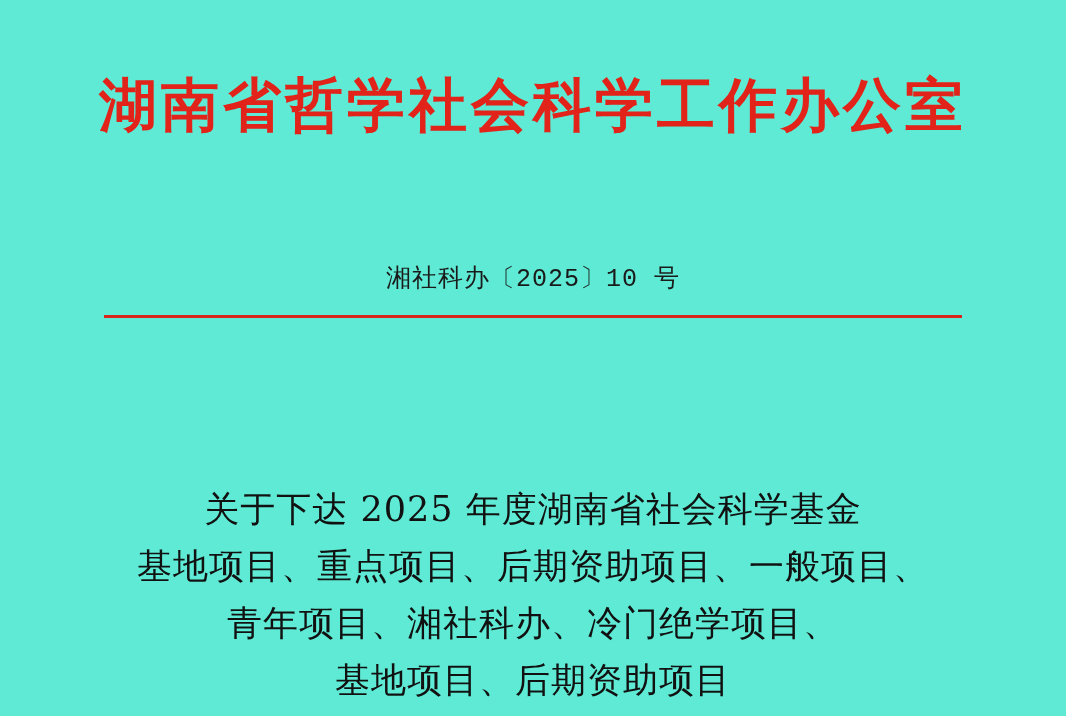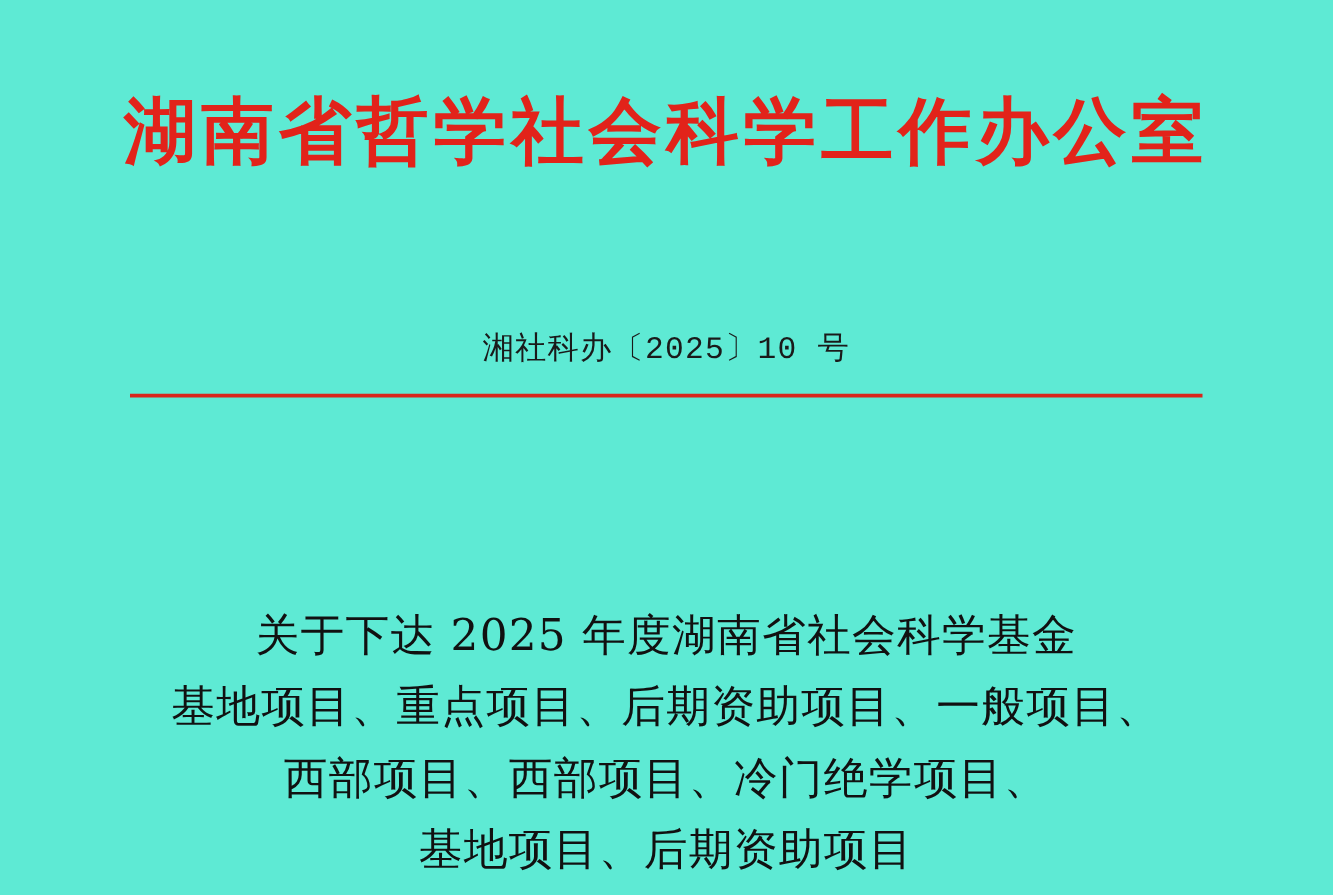--- a/index.html
+++ b/index.html
@@ -87,7 +87,7 @@
   <div class="title-block">
     <span class="title-line">关于下达 2025 年度湖南省社会科学基金</span>
     <span class="title-line">基地项目、重点项目、后期资助项目、一般项目、</span>
-    <span class="title-line">西部项目、西部项目、冷门绝学项目、</span>
+    <span class="title-line">青年项目、湘社科办、冷门绝学项目、</span>
     <span class="title-line">基地项目、后期资助项目</span>
   </div>
 

